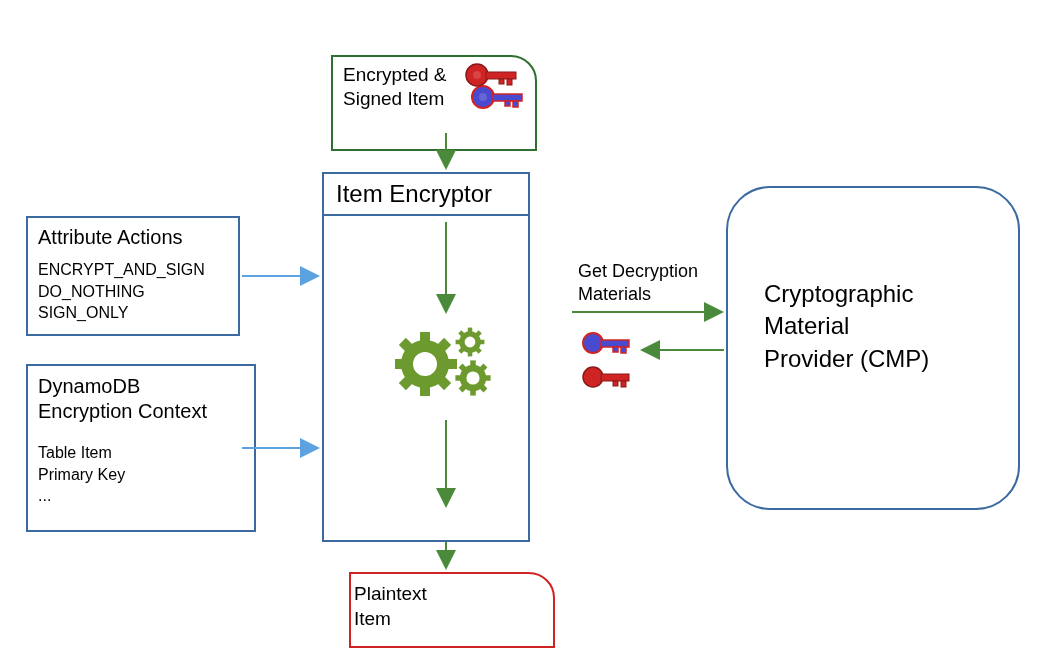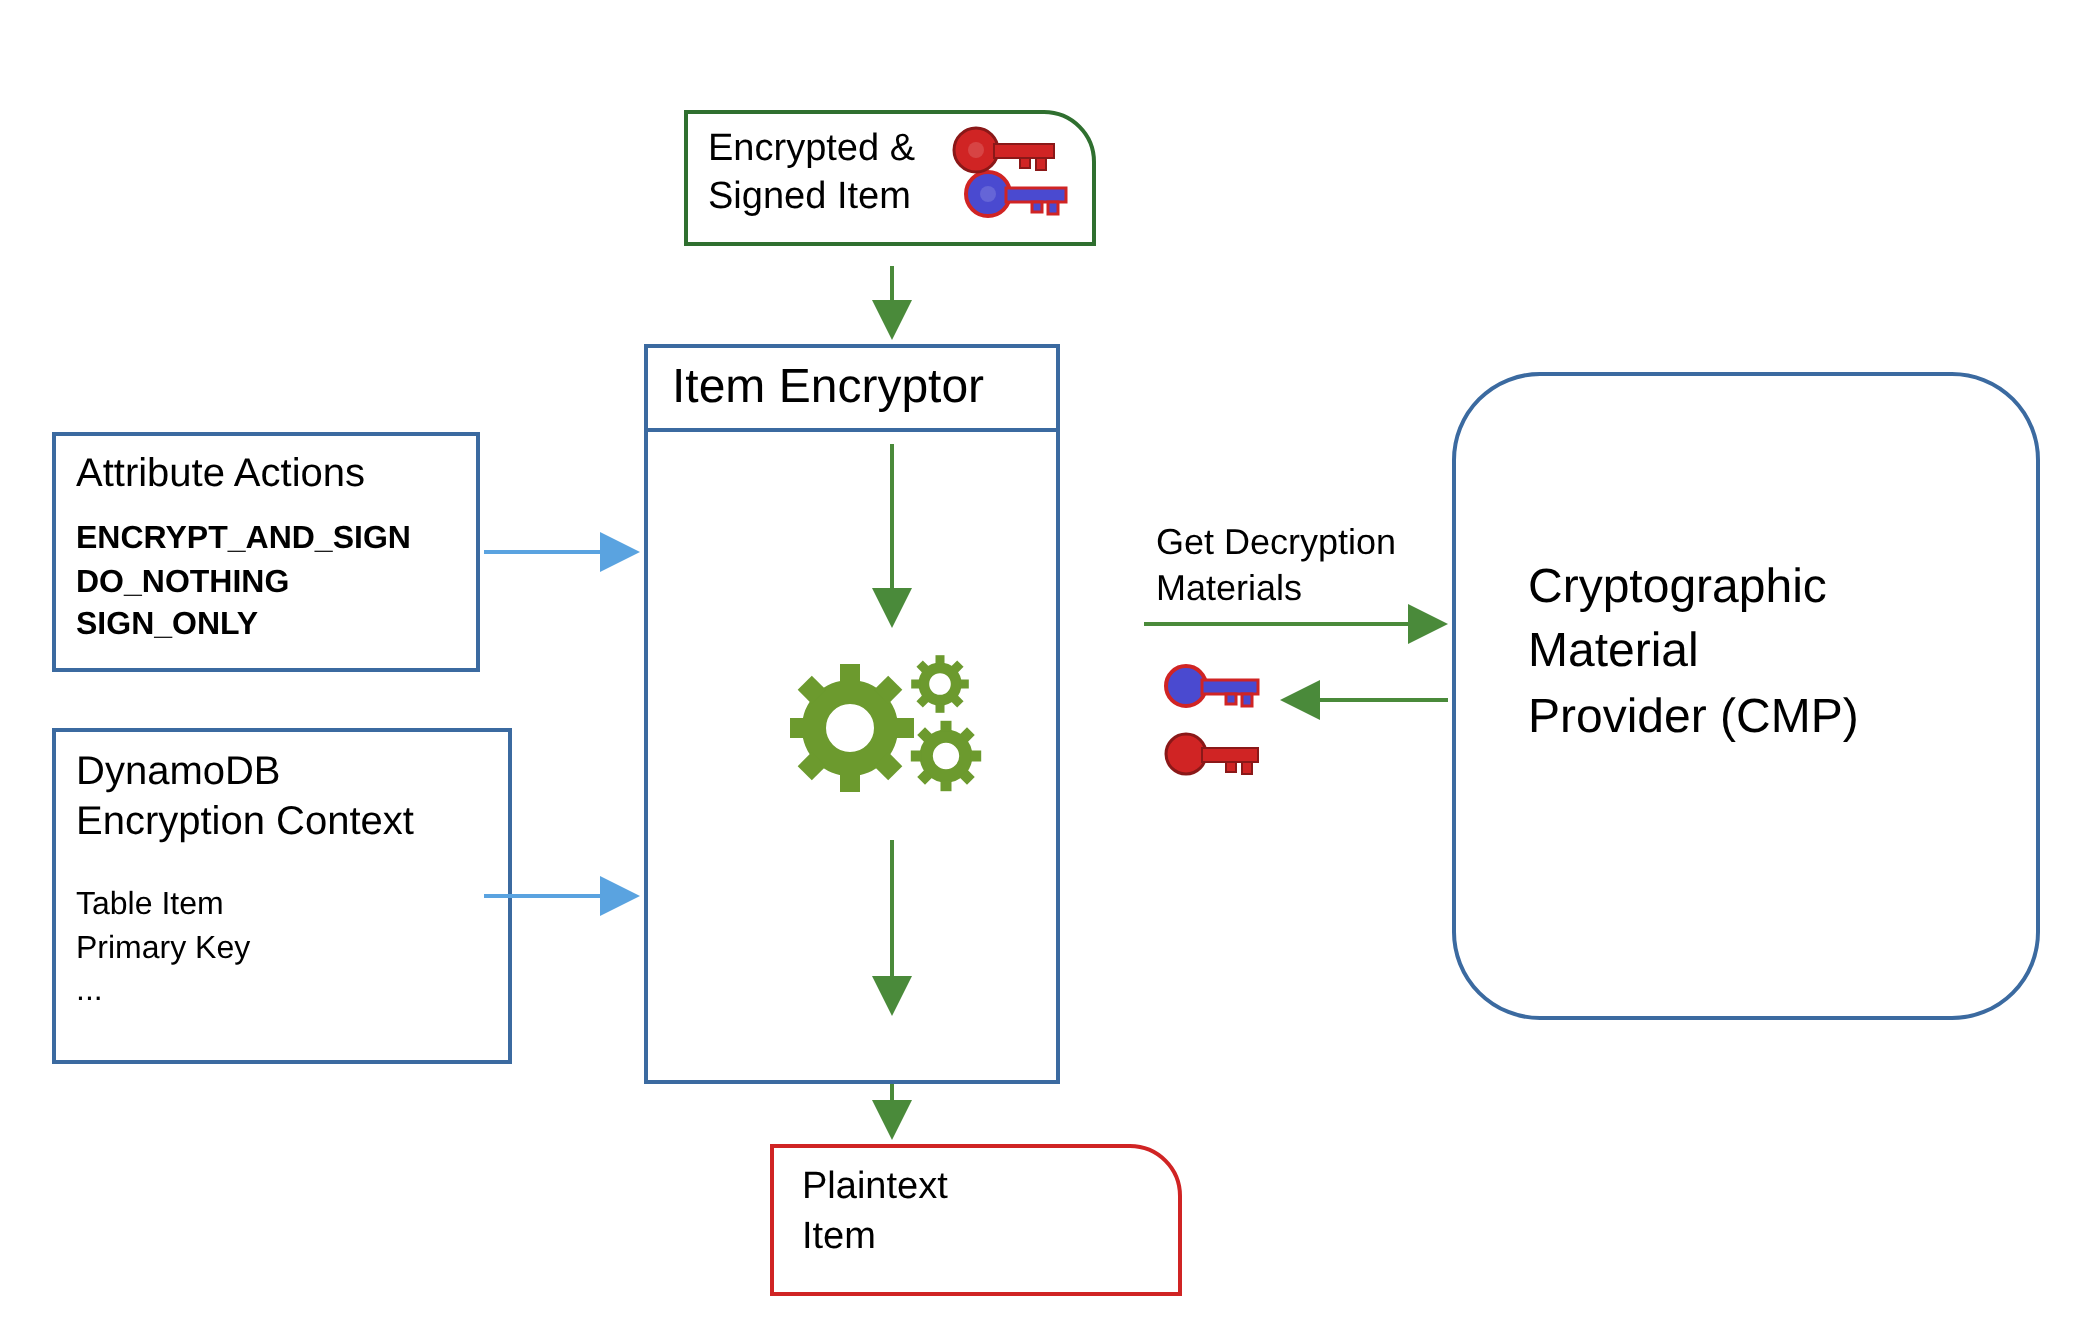--- a/index.html
+++ b/index.html
@@ -20,7 +20,7 @@
   }
   
   #encsigned {
-    left: 342px; top: 55px; width: 206px; height: 68px;
+    left: 331px; top: 55px; width: 206px; height: 96px;
     border: 2px solid #2f6f2f;
     border-top-right-radius: 26px;
     padding: 6px 10px;

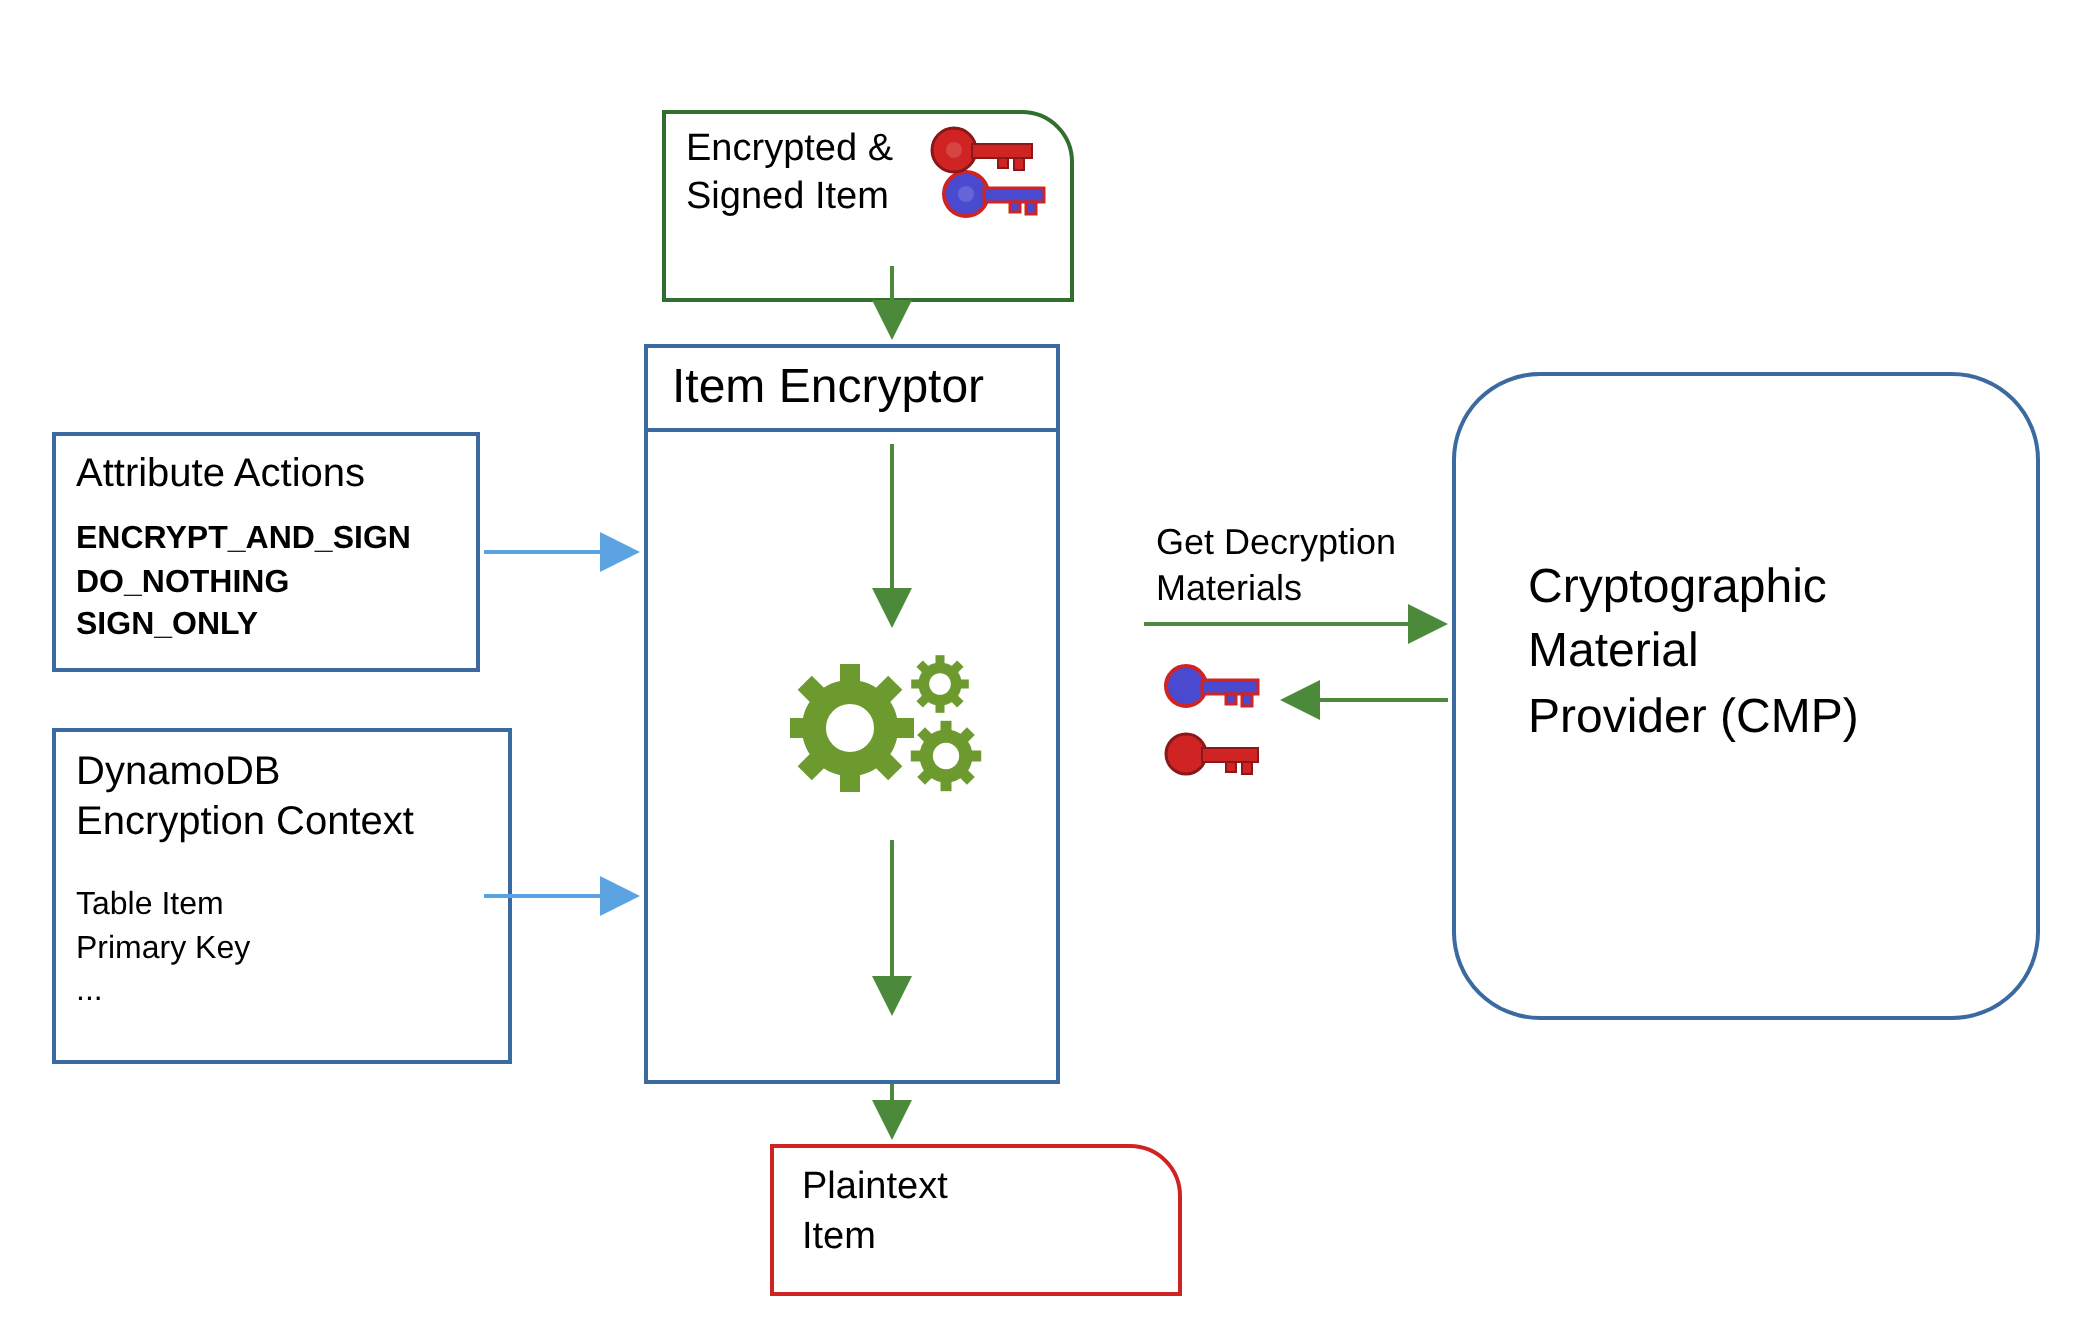--- a/index.html
+++ b/index.html
@@ -43,7 +43,7 @@
     padding: 8px 10px;
   }
   #attr .hdr { font-size: 20px; margin-bottom: 10px; }
-  #attr .body { font-size: 16px; line-height: 1.35; font-weight: bold; }
+  #attr .body { font-size: 16px; line-height: 1.35; }
   
   #ctx {
     left: 26px; top: 364px; width: 230px; height: 168px;

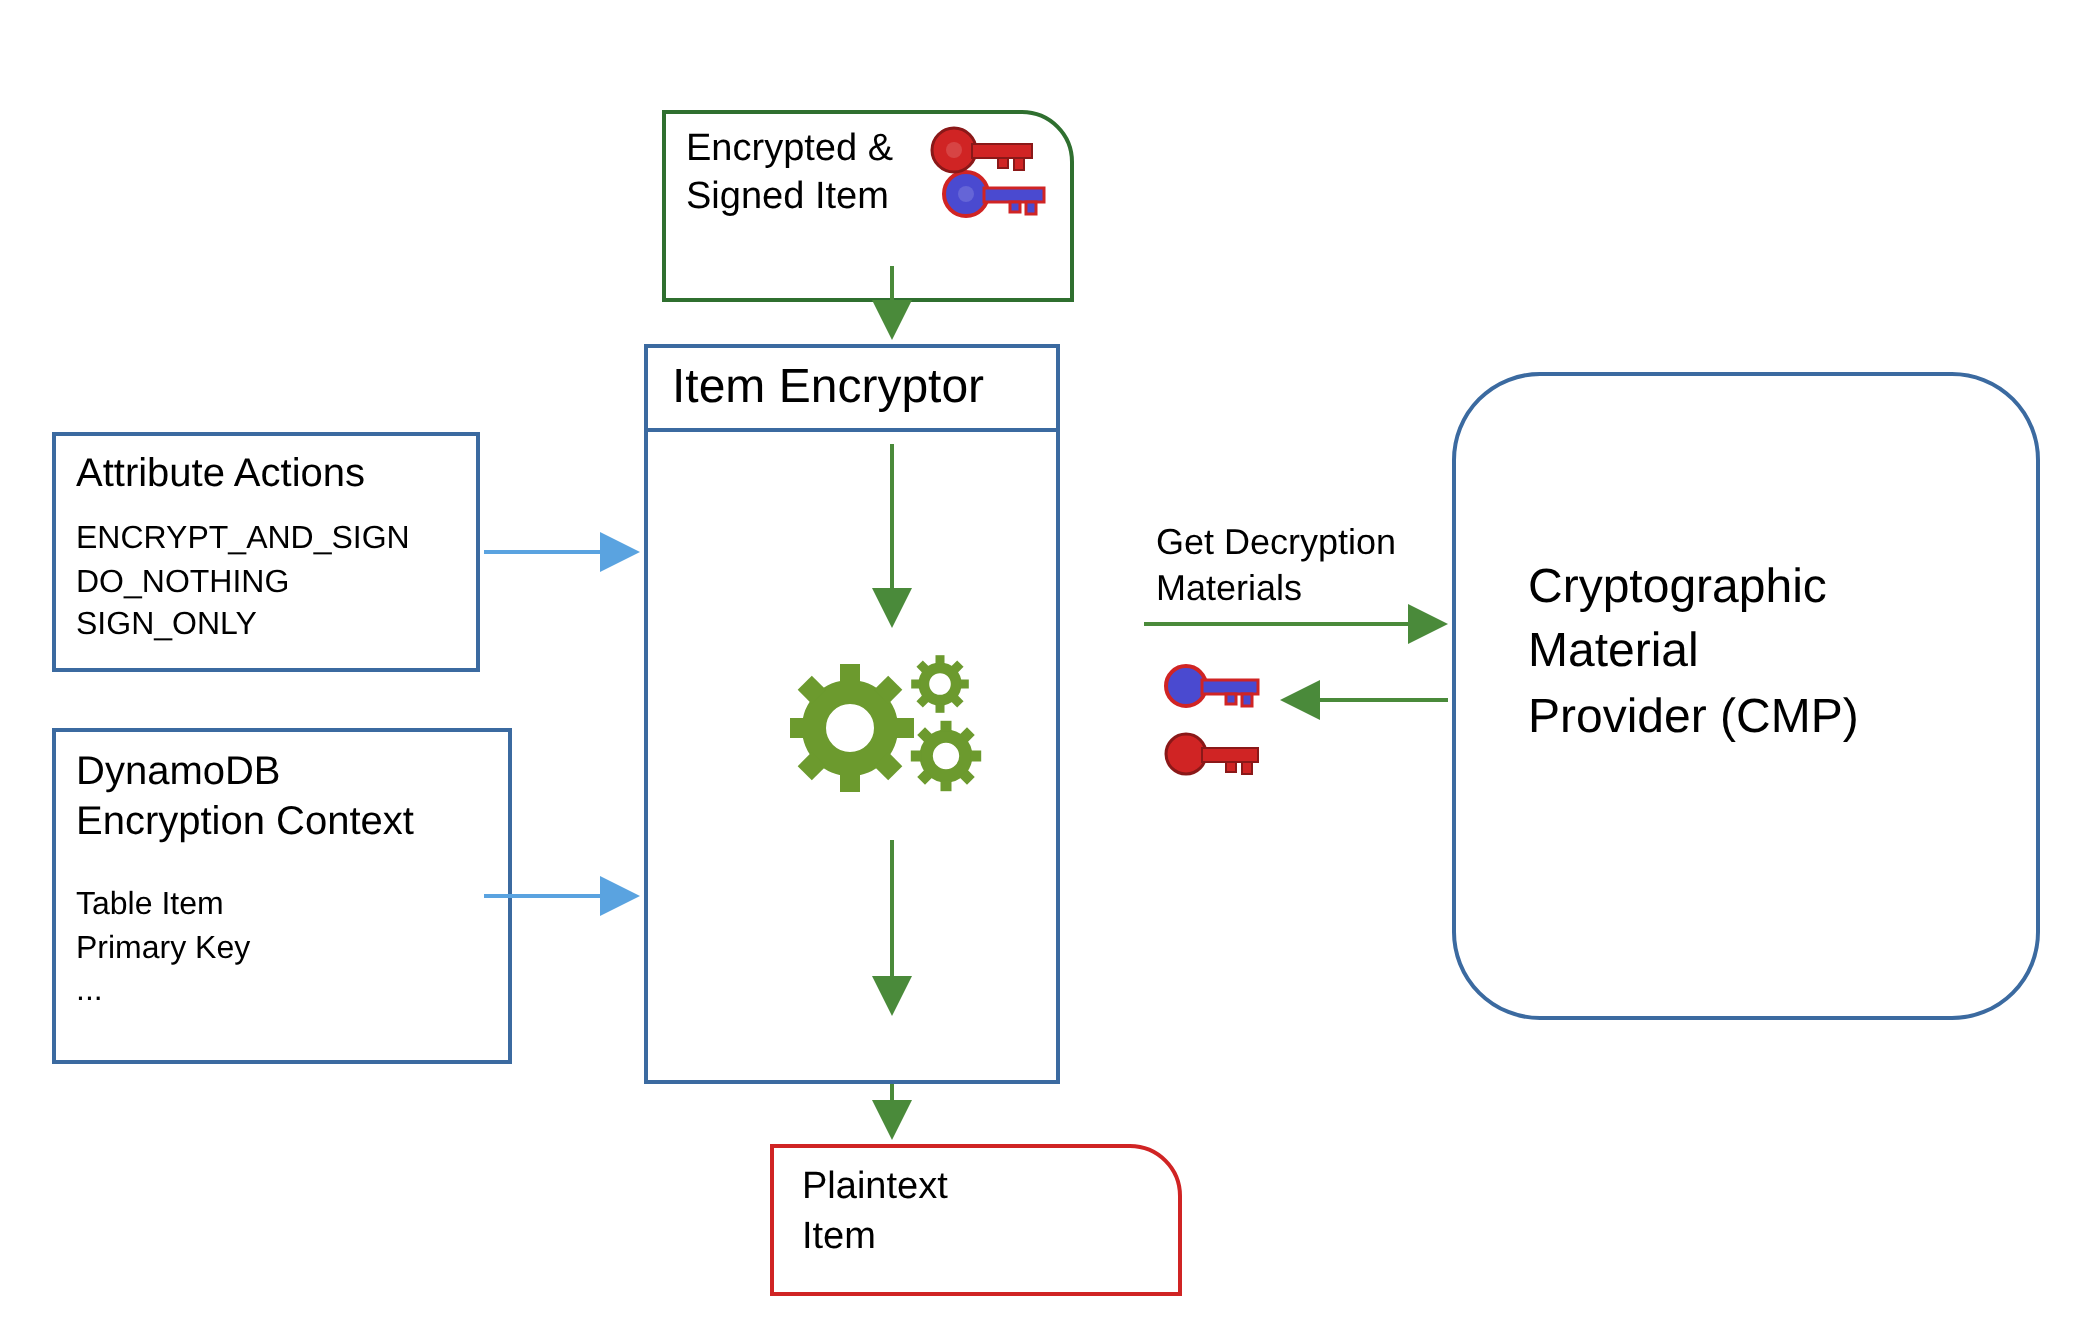--- a/index.html
+++ b/index.html
@@ -66,9 +66,8 @@
     left: 349px; top: 572px; width: 206px; height: 76px;
     border: 2px solid #d02424;
     border-top-right-radius: 26px;
-    padding: 8px 14px;
+    padding: 8px 3px;
     line-height: 1.3;
-    margin-left: 36px;
   }
   .label-get {
     position: absolute;

